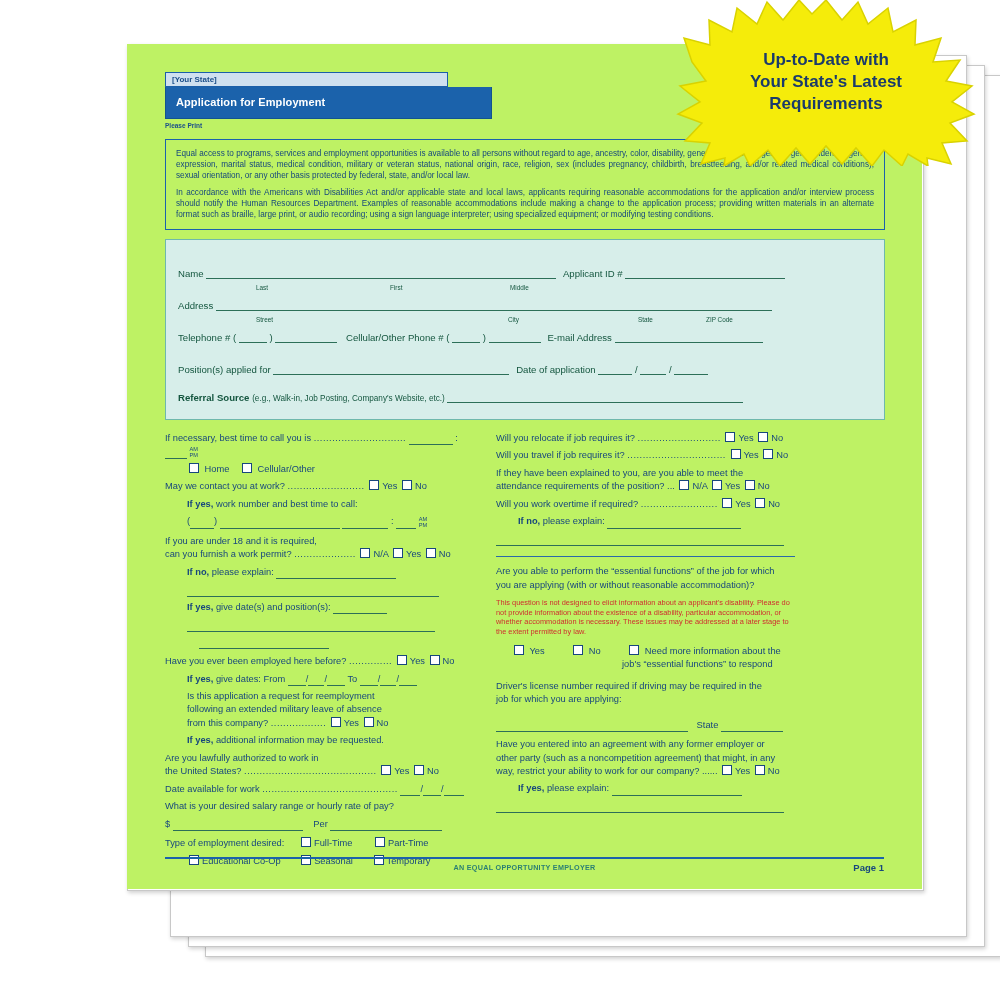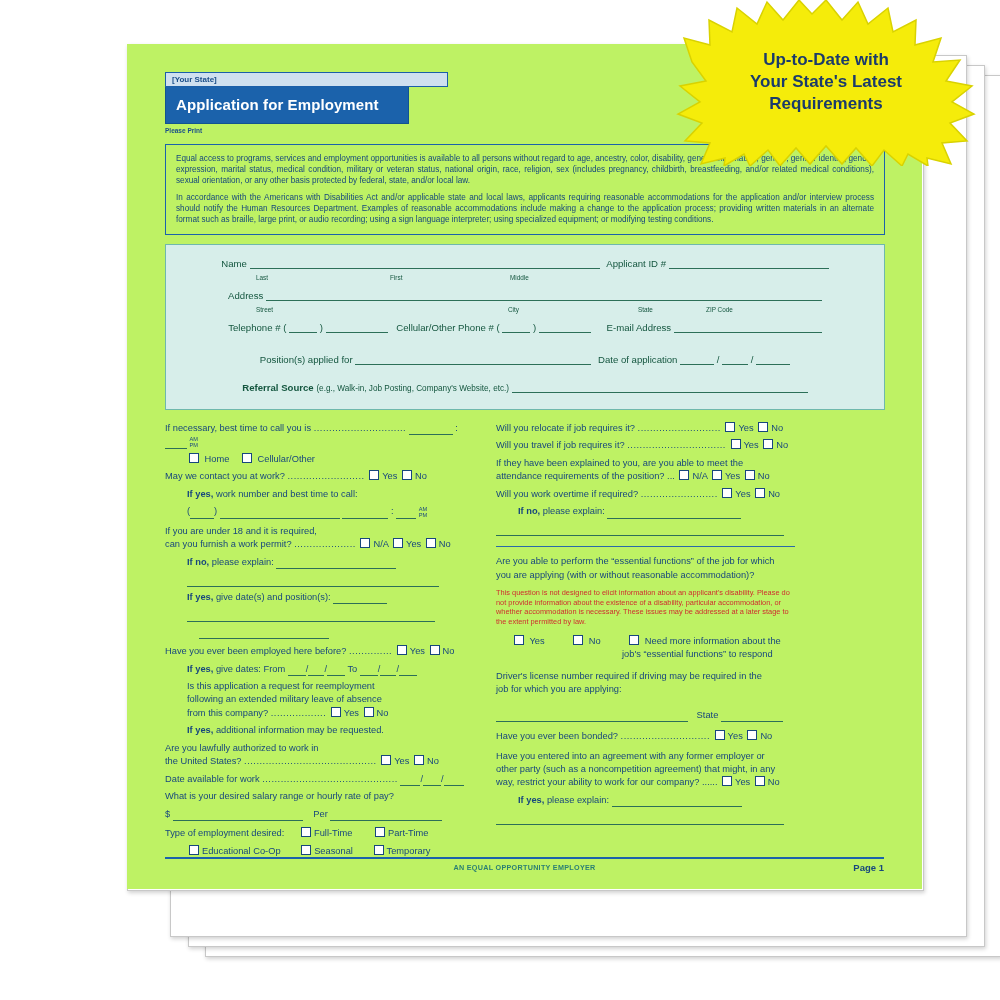--- a/index.html
+++ b/index.html
@@ -25,8 +25,8 @@
     font-size:8px; font-weight:bold; padding:2px 6px; width:283px; box-sizing:border-box;
   }
   .title-bar {
-    background:#1b62ab; color:#fff; width:244px; box-sizing:border-box;
-    padding:9px 10px 10px 10px; font-size:15px; font-weight:bold; letter-spacing:.1px;
+    background:#1b62ab; color:#fff; width:327px; box-sizing:border-box;
+    padding:9px 10px 10px 10px; font-size:11px; font-weight:bold; letter-spacing:.1px;
     border:1px solid #12548f; border-top:none;
   }
   .please-print { font-size:6.5px; font-weight:bold; color:#1b4f8a; margin-top:3px; }

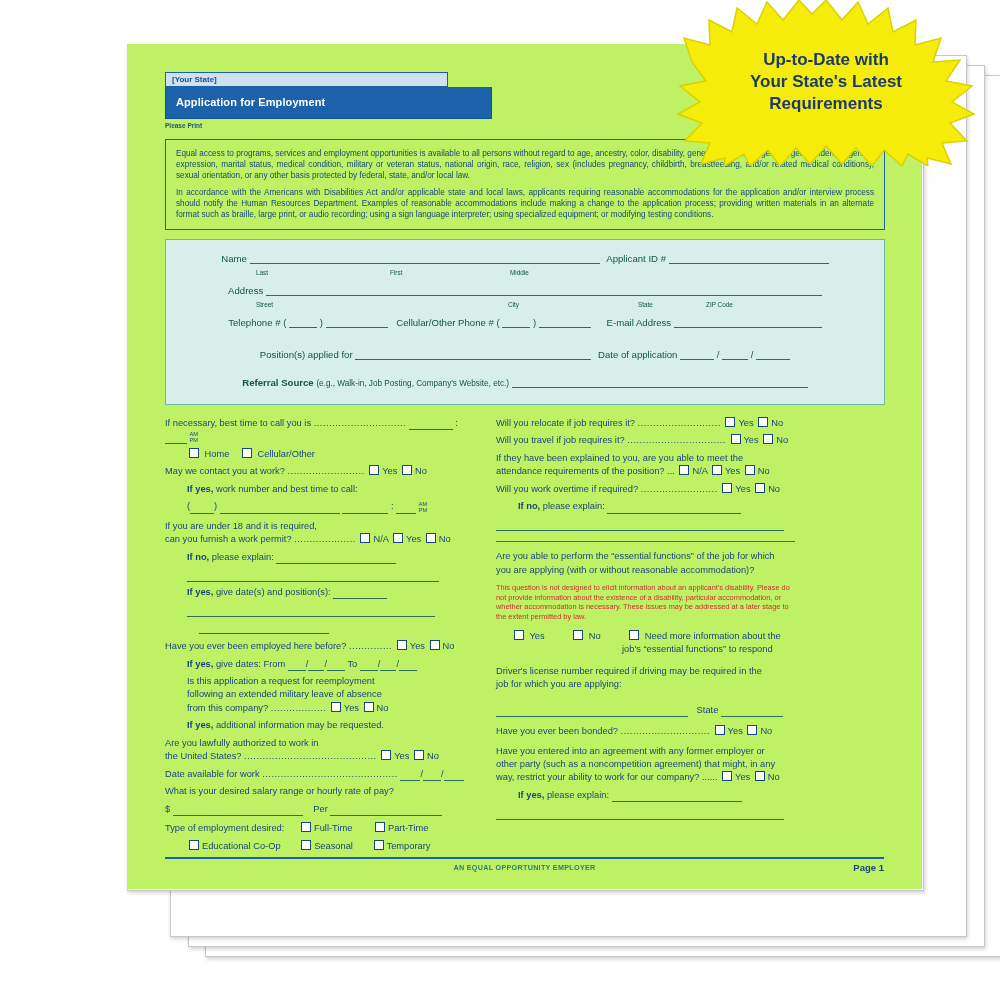--- a/index.html
+++ b/index.html
@@ -42,7 +42,7 @@
   
   .personal {
     margin-top:9px; background:#d7eeea; border:1px solid #6fb8ac;
-    padding:12px 12px 12px 12px; color:#14563f; font-size:9.6px; position:relative;text-align:center;
+    padding:27px 12px 12px 12px; color:#14563f; font-size:9.6px; position:relative;
   }
   .row { position:relative; height:22px; }
   .line { border-bottom:1px solid #2c6f58; display:inline-block; vertical-align:bottom; height:11px; }

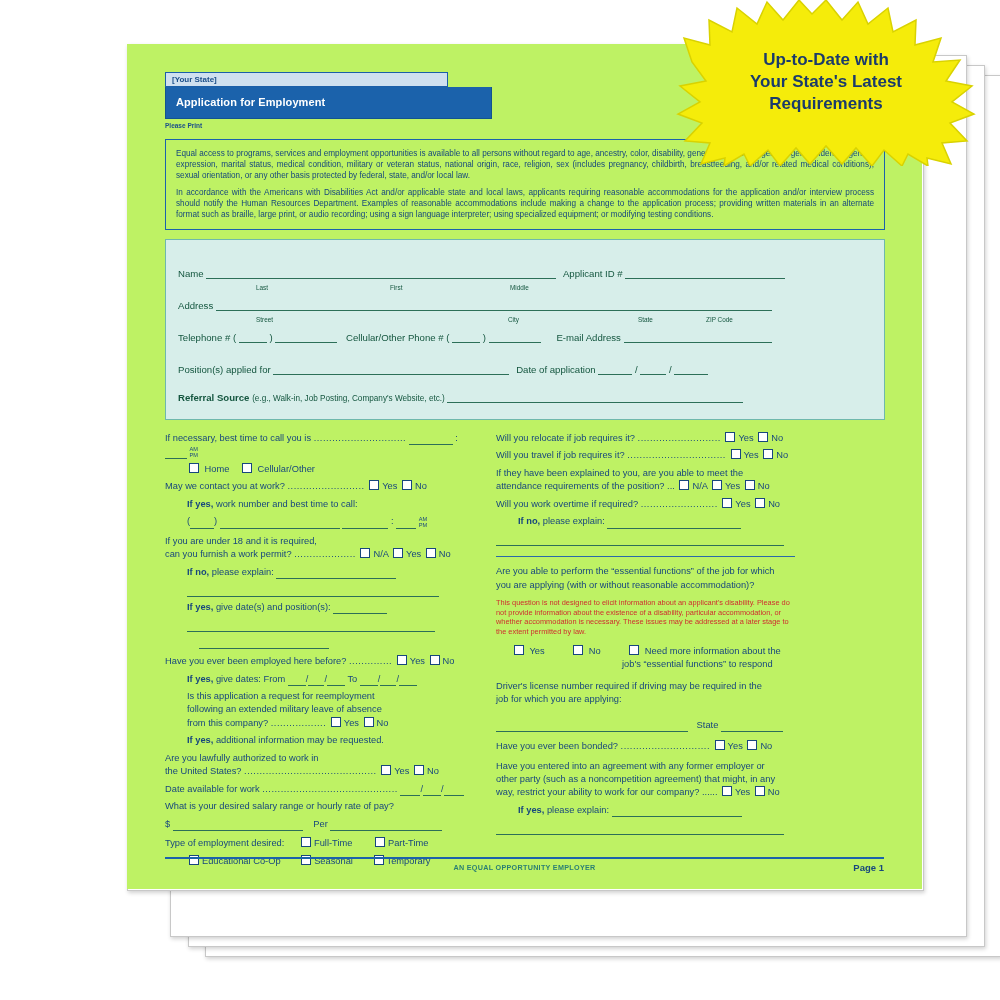--- a/index.html
+++ b/index.html
@@ -140,7 +140,7 @@
         <span class="line" style="width:28px"></span>
         <span>)</span>
         <span class="line" style="width:52px"></span>
-        <span style="margin-left:13px">E-mail Address</span>
+        <span style="margin-left:4px">E-mail Address</span>
         <span class="line" style="width:148px"></span>
       </div>
 

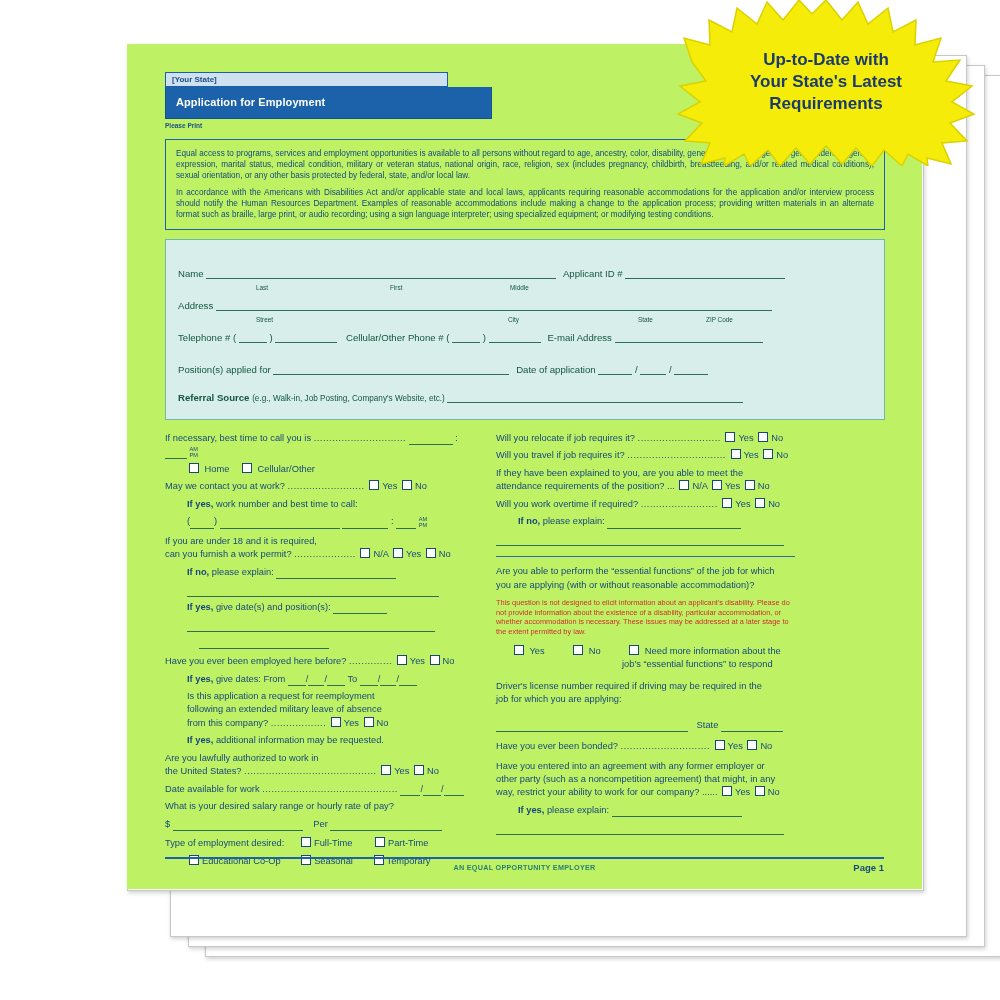--- a/index.html
+++ b/index.html
@@ -373,12 +373,6 @@
           <span class="line" style="width:62px"></span>
         </div>
 
-        <div class="q" style="margin-top:8px">
-          <span>Have you ever been bonded?</span>
-          <span class="dots">.............................</span>
-          <span class="cb"></span><span>Yes</span>
-          <span class="cb"></span><span>No</span>
-        </div>
 
         <div class="q" style="margin-top:6px">
           <div>Have you entered into an agreement with any former employer or</div>

